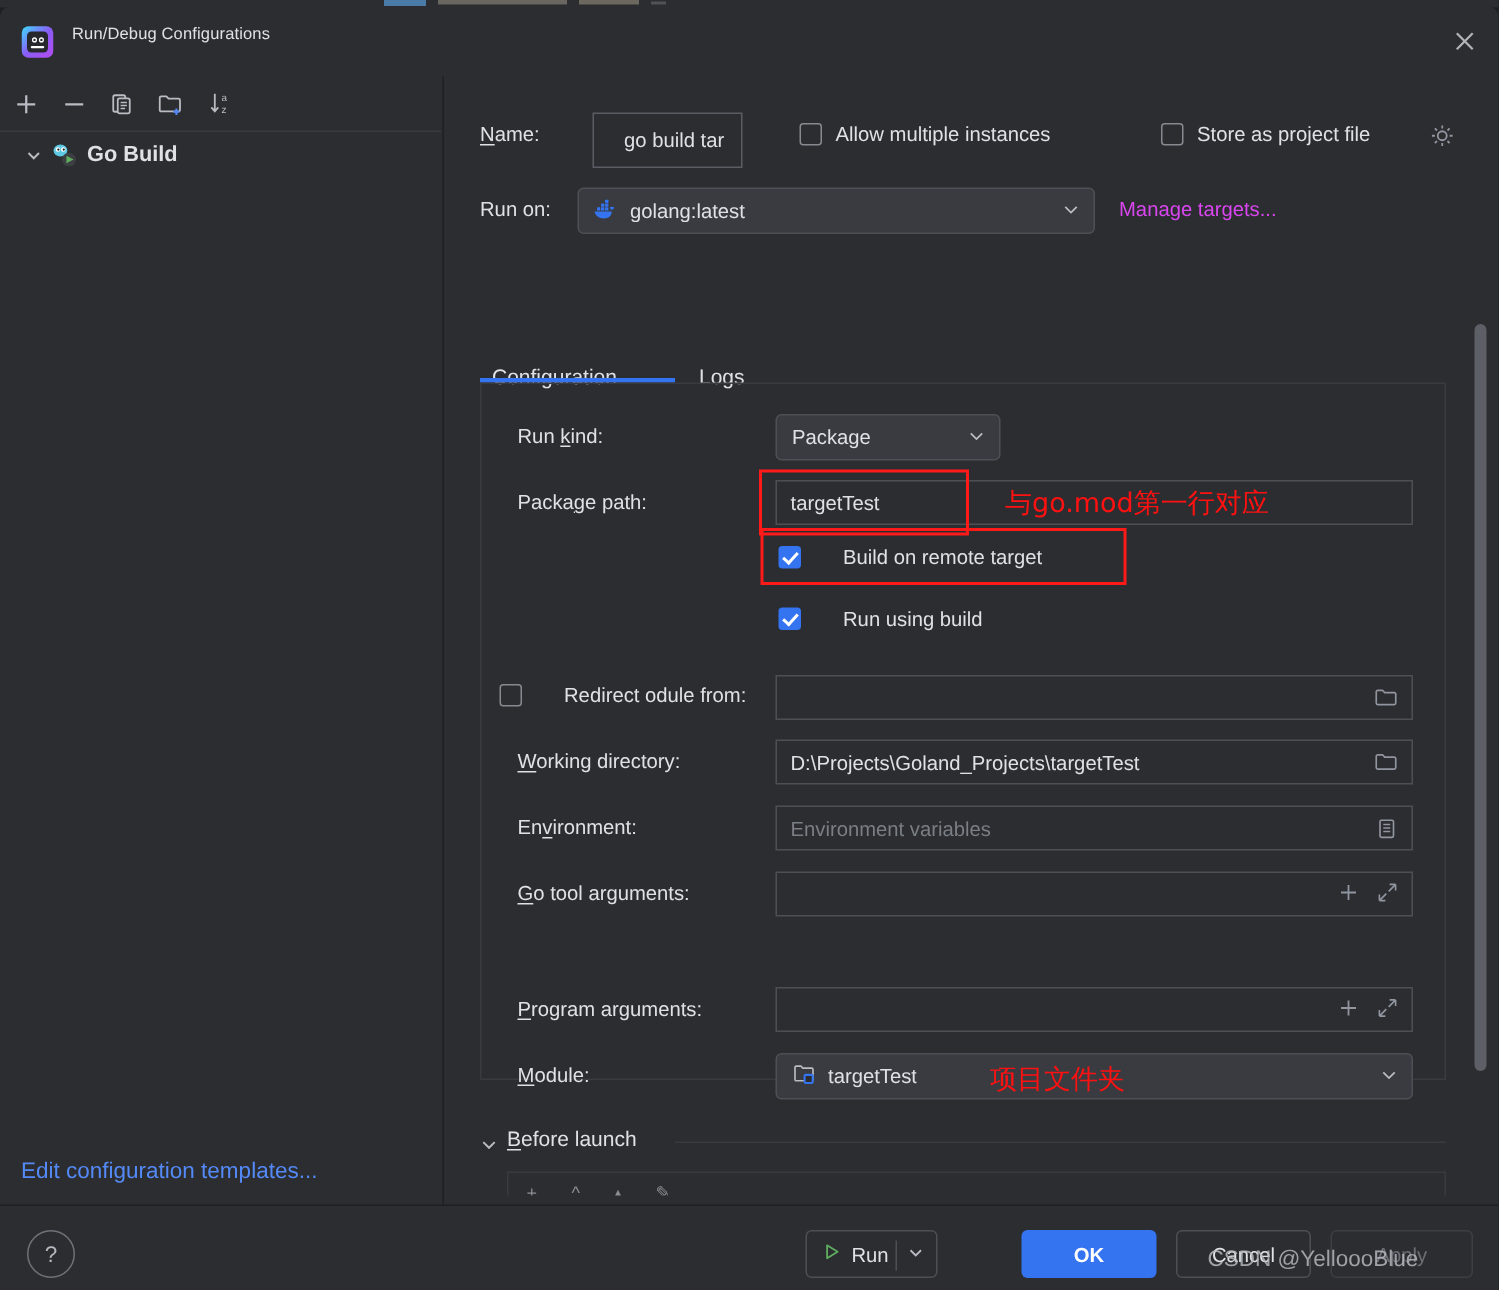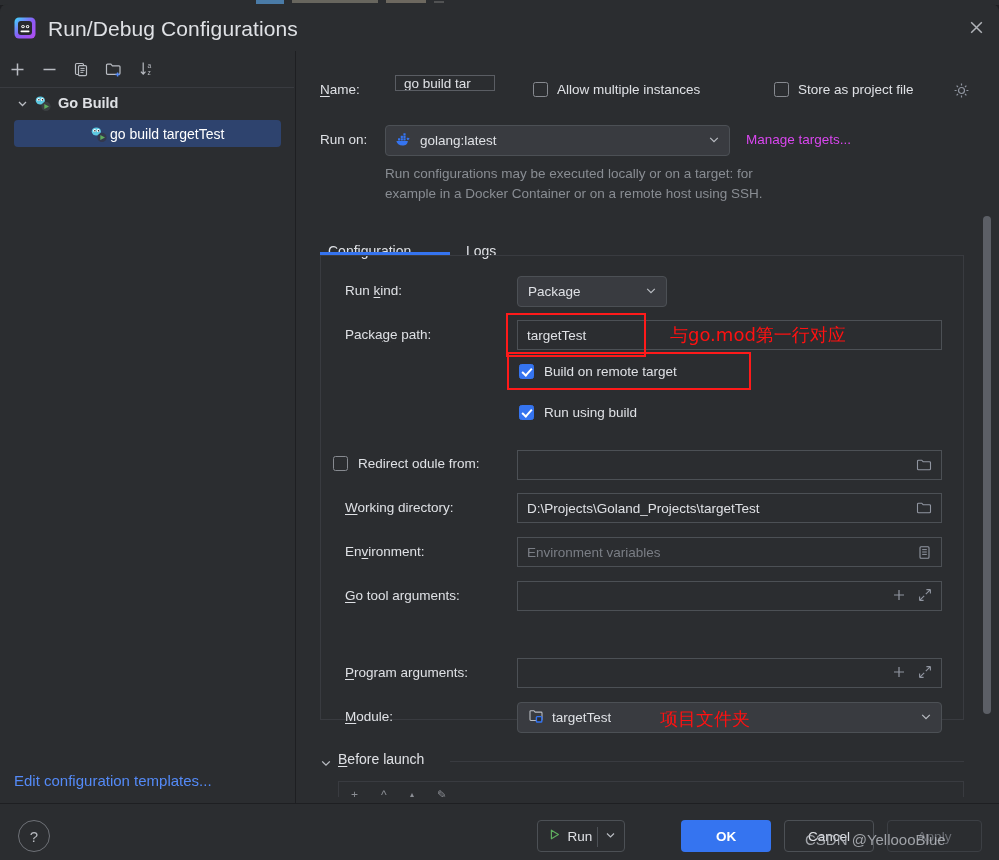--- a/index.html
+++ b/index.html
@@ -23,7 +23,7 @@
   
   .titlebar{position:absolute;left:0;top:0;width:999px;height:47px;background:#2b2d30;}
   .title-icon{position:absolute;left:14px;top:13px;width:22px;height:22px;}
-  .title-text{position:absolute;left:48px;top:13px;font-size:21px;color:#dfe1e5;letter-spacing:.1px;}
+  .title-text{position:absolute;left:48px;top:13px;font-size:11px;color:#dfe1e5;letter-spacing:.1px;}
   .close-btn{position:absolute;right:0px;top:0px;width:46px;height:47px;display:flex;align-items:center;justify-content:center;}
   .close-btn svg{opacity:.85;}
 

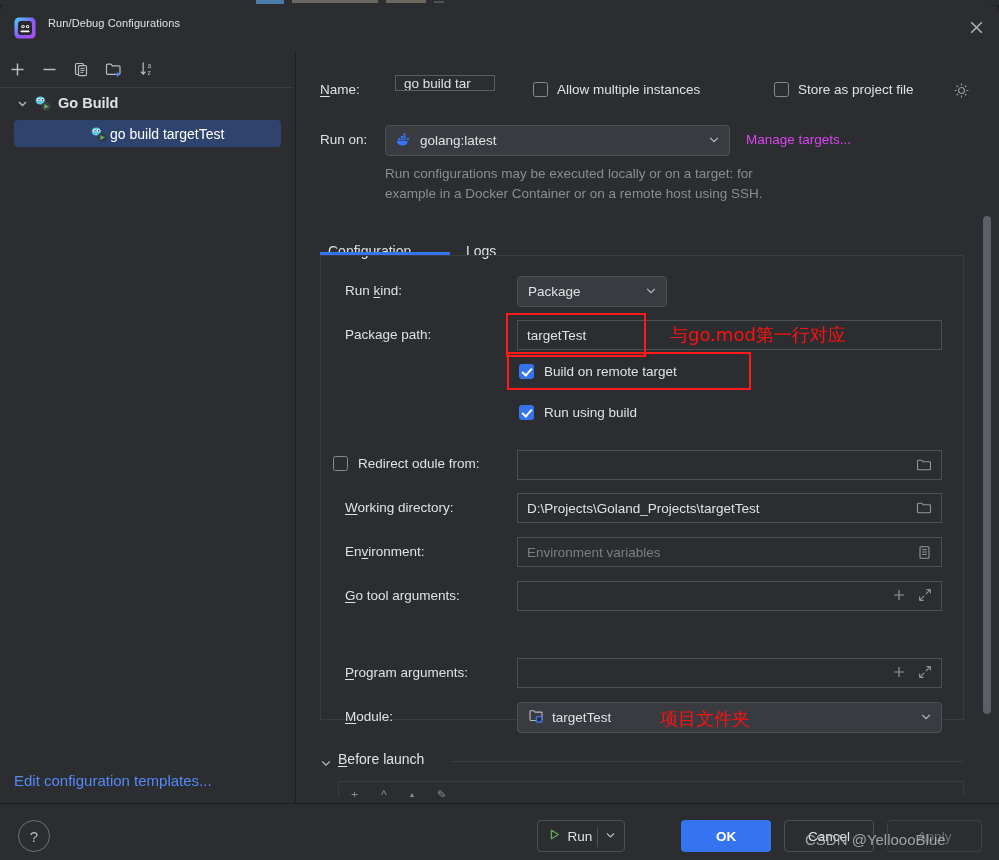--- a/index.html
+++ b/index.html
@@ -51,7 +51,7 @@
   .lbl{color:#dfe1e5;font-size:13.5px;}
   .u{text-decoration:underline;text-underline-offset:2px;}
   .name-label{position:absolute;left:0;top:7px;}
-  .name-field{position:absolute;left:75px;top:0px;width:100px;height:16px;background:#2b2d30;border:1px solid #5a5d63;box-sizing:border-box;display:flex;align-items:center;padding-left:8px;color:#dfe1e5;overflow:hidden;white-space:nowrap;}
+  .name-field{position:absolute;left:75px;top:0px;width:100px;height:37px;background:#2b2d30;border:1px solid #5a5d63;box-sizing:border-box;display:flex;align-items:center;padding-left:20px;color:#dfe1e5;overflow:hidden;white-space:nowrap;}
   .cbx{width:15px;height:15px;border:1.4px solid #878a90;border-radius:2.5px;box-sizing:border-box;background:transparent;display:inline-block;}
   .cbx.checked{background:#3574f0;border-color:#3574f0;position:relative;}
   .cbx.checked:after{content:"";position:absolute;left:4.3px;top:1.2px;width:4px;height:8px;border:solid #fff;border-width:0 2px 2px 0;transform:rotate(42deg);}

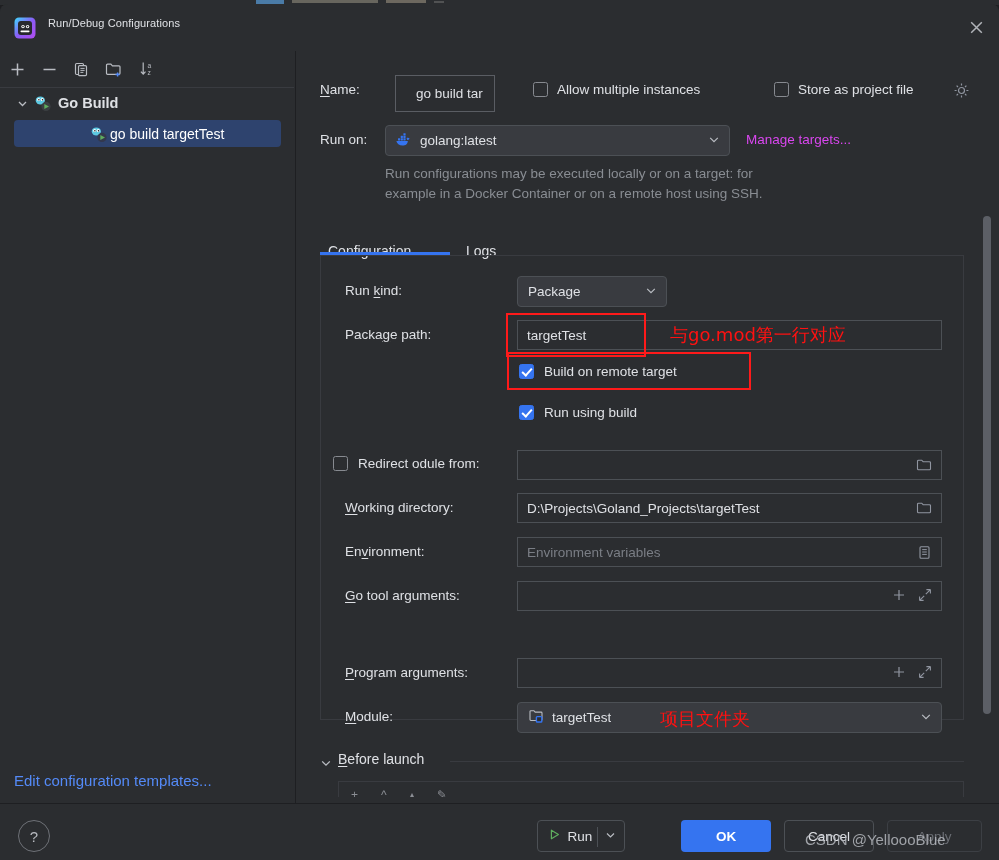--- a/index.html
+++ b/index.html
@@ -213,20 +213,6 @@
         </span>
         <span class="glabel">Go Build</span>
       </div>
-      <div class="tree-item">
-        <span class="iicon">
-          <svg width="18" height="18" viewBox="0 0 18 18">
-            <ellipse cx="6.3" cy="6.4" rx="4.6" ry="4" fill="#5dc9e2"></ellipse>
-            <circle cx="4.6" cy="5.6" r="1.5" fill="#fff"></circle>
-              <circle cx="8.2" cy="5.6" r="1.5" fill="#fff"></circle>
-            <circle cx="4.9" cy="5.7" r="0.75" fill="#1b1b1b"></circle>
-              <circle cx="8.5" cy="5.7" r="0.75" fill="#1b1b1b"></circle>
-            <circle cx="12" cy="12.4" r="4.6" fill="#33384d"></circle>
-            <path d="M10.3 9.9 L15 12.4 L10.3 14.9 Z" fill="#5fad5f"></path>
-          </svg>
-        </span>
-        <span class="ilabel">go build targetTest</span>
-      </div>
     </div>
 
     <a class="edit-templates">Edit configuration templates...</a>

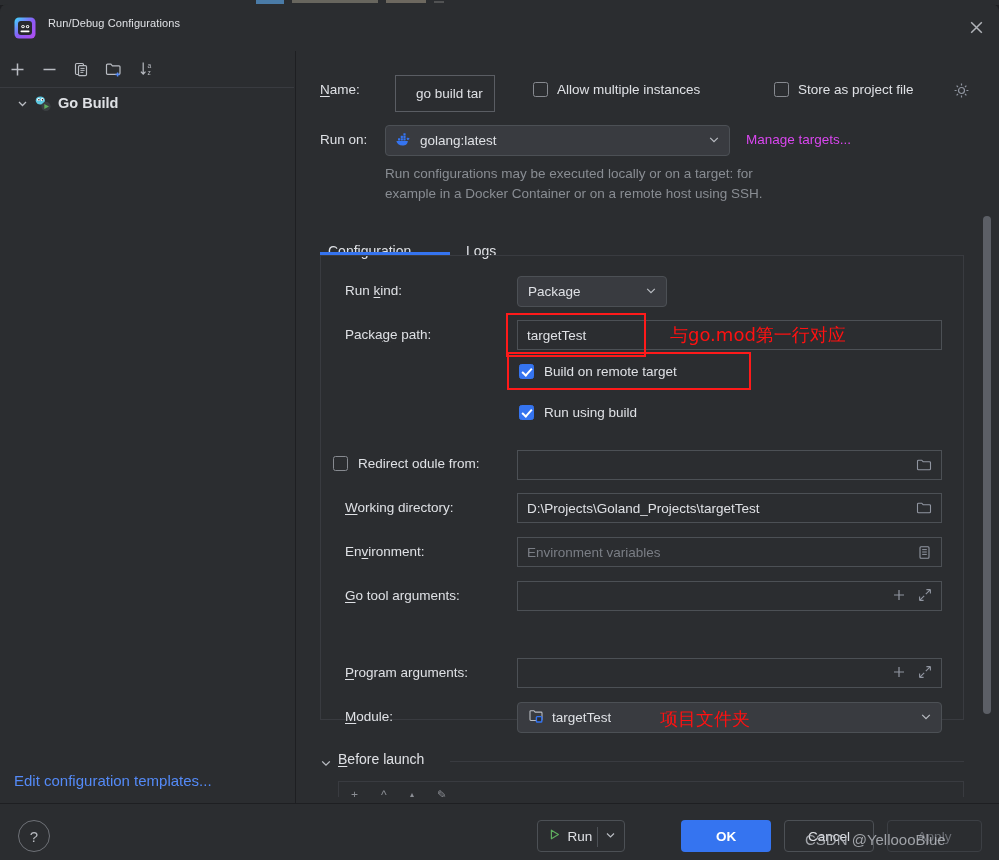--- a/index.html
+++ b/index.html
@@ -268,10 +268,6 @@
       <a class="manage">Manage targets...</a>
     </div>
 
-    <div class="hint">
-      <div>Run configurations may be executed locally or on a target: for</div>
-      <div>example in a Docker Container or on a remote host using SSH.</div>
-    </div>
 
     <div class="tabs">
       <div class="tab tab-config">Configuration</div>

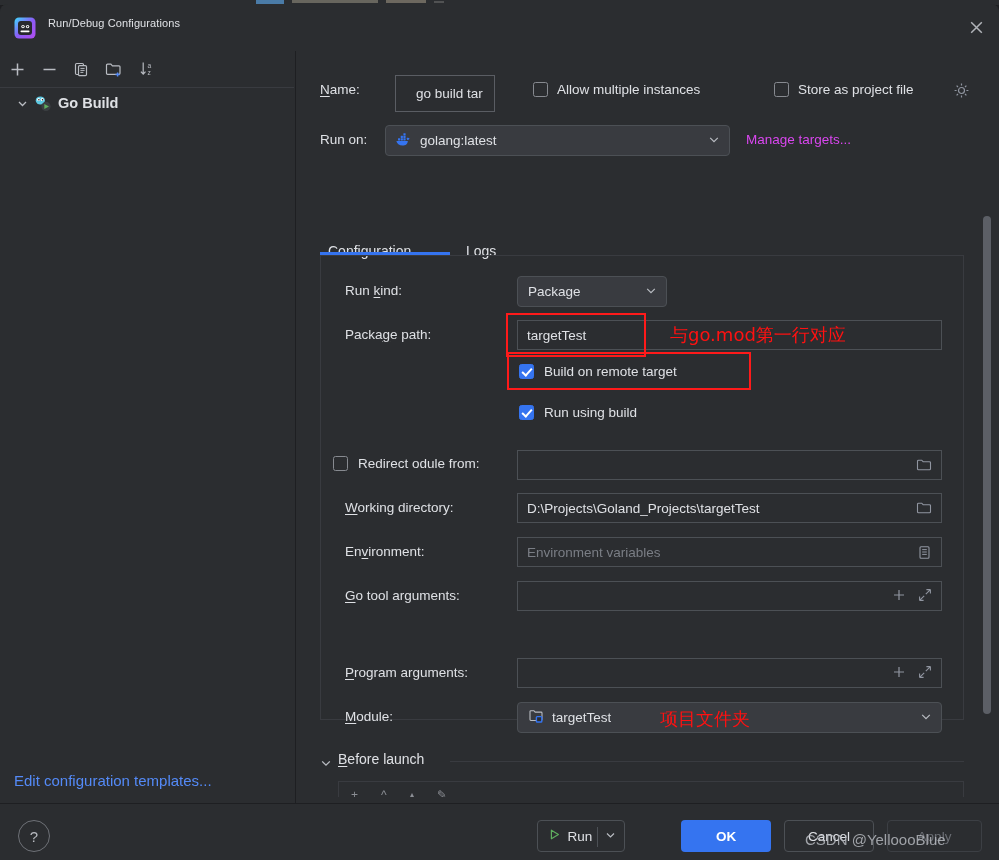--- a/index.html
+++ b/index.html
@@ -90,7 +90,7 @@
   .redbox{position:absolute;border:2.2px solid #ff1a1a;box-sizing:border-box;}
   .cn-ann{position:absolute;color:#ff1111;font-size:18px;font-family:"DejaVu Sans","Liberation Sans",sans-serif;white-space:nowrap;}
 
-  .inline-chk{position:absolute;display:flex;align-items:center;gap:10px;}
+  .inline-chk{position:absolute;display:flex;align-items:center;gap:28px;}
 
   .wd-ipt{left:196px;top:0;width:425px;}
   .env-ipt{left:196px;top:0;width:425px;}

